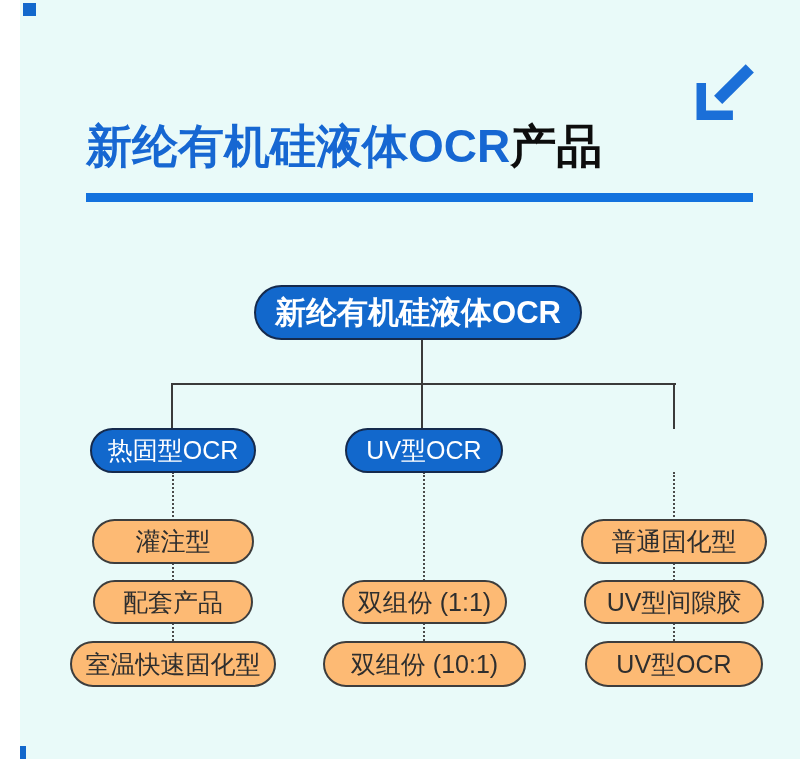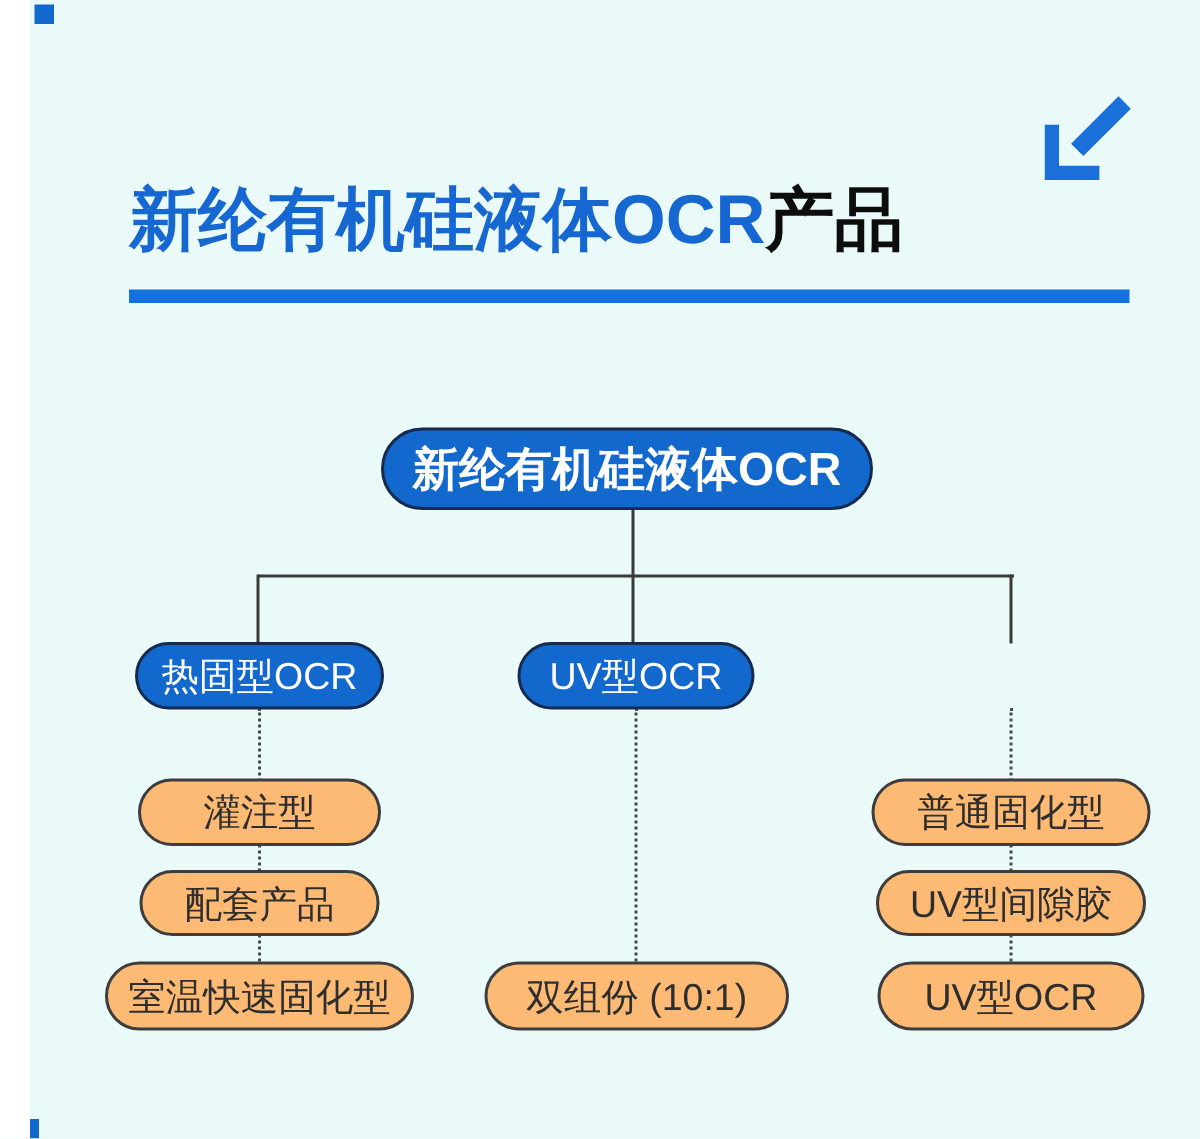--- a/index.html
+++ b/index.html
@@ -99,6 +99,7 @@
   <div class="pill pill-leaf c1r2">配套产品</div>
   <div class="pill pill-leaf c1r3">室温快速固化型</div>
 
+  <div class="pill pill-leaf c2r2">双组份 (1:1)</div>
   <div class="pill pill-leaf c2r3">双组份 (10:1)</div>
 
   <div class="pill pill-leaf c3r1">普通固化型</div>

